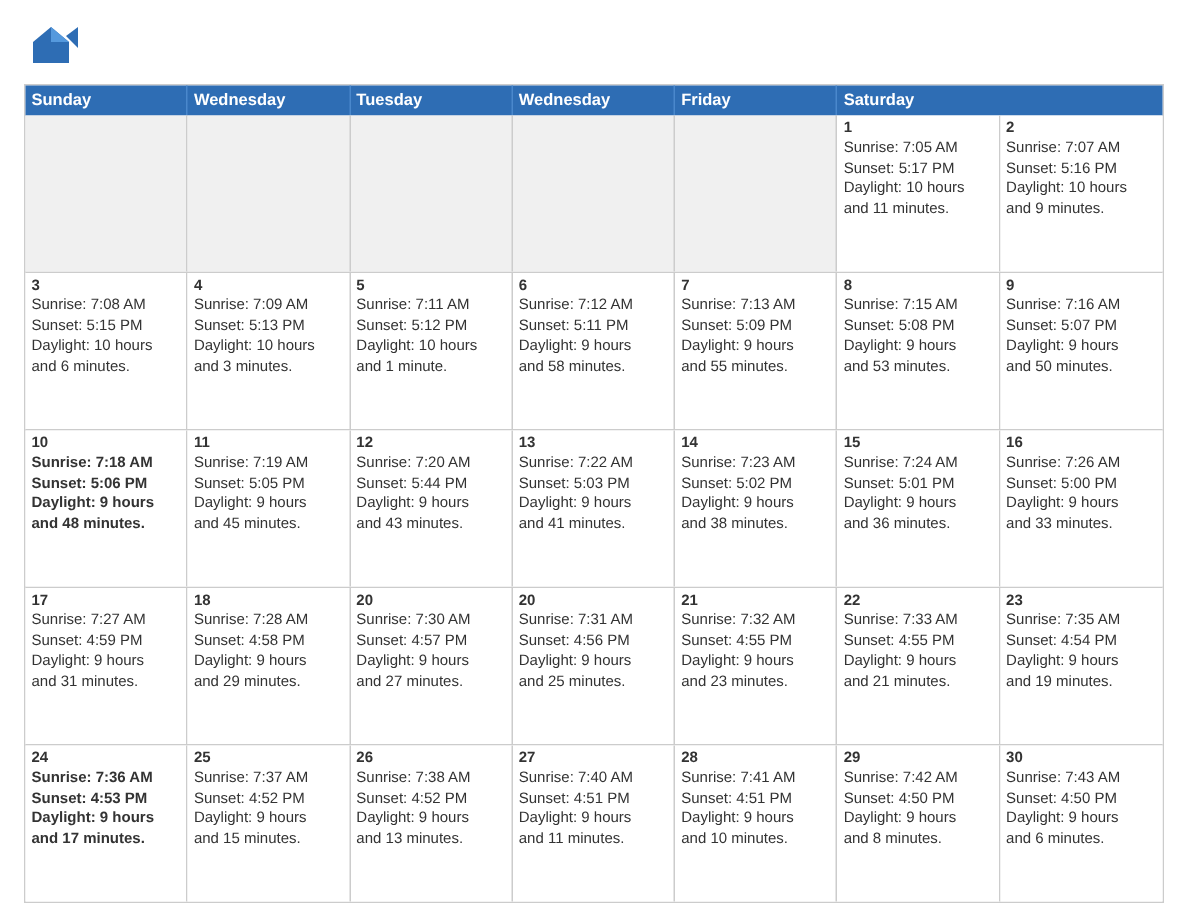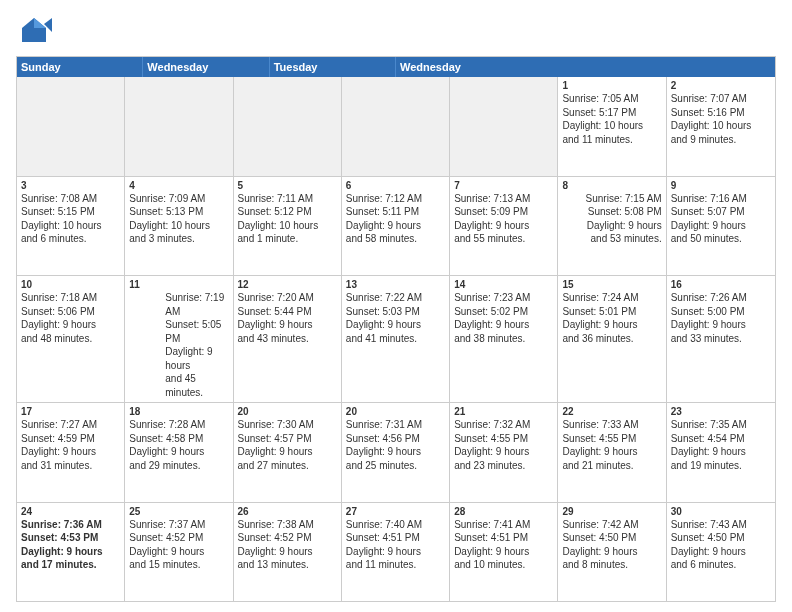--- a/index.html
+++ b/index.html
@@ -62,7 +62,7 @@
     }
     .cal-header {
       display: grid;
-      grid-template-columns: repeat(6, 1fr);
+      grid-template-columns: repeat(7, 1fr);
       background: #2e6db4;
     }
     .cal-header-cell {

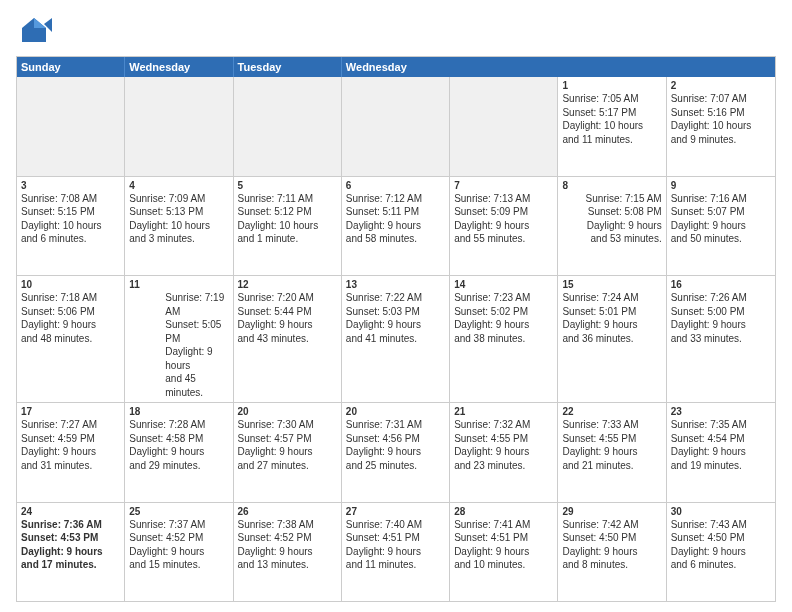--- a/index.html
+++ b/index.html
@@ -145,6 +145,7 @@
         <div class="cal-header-cell">Wednesday</div>
         <div class="cal-header-cell">Tuesday</div>
         <div class="cal-header-cell">Wednesday</div>
+        <div class="cal-header-cell">Friday</div>
       </div>
     <div class="cal-body">
 

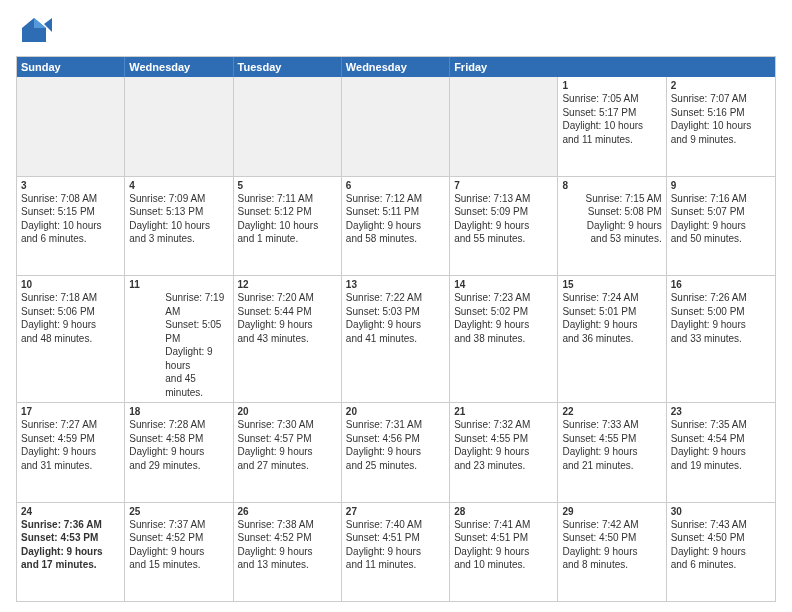--- a/index.html
+++ b/index.html
@@ -146,6 +146,7 @@
         <div class="cal-header-cell">Tuesday</div>
         <div class="cal-header-cell">Wednesday</div>
         <div class="cal-header-cell">Friday</div>
+        <div class="cal-header-cell">Saturday</div>
       </div>
     <div class="cal-body">
 

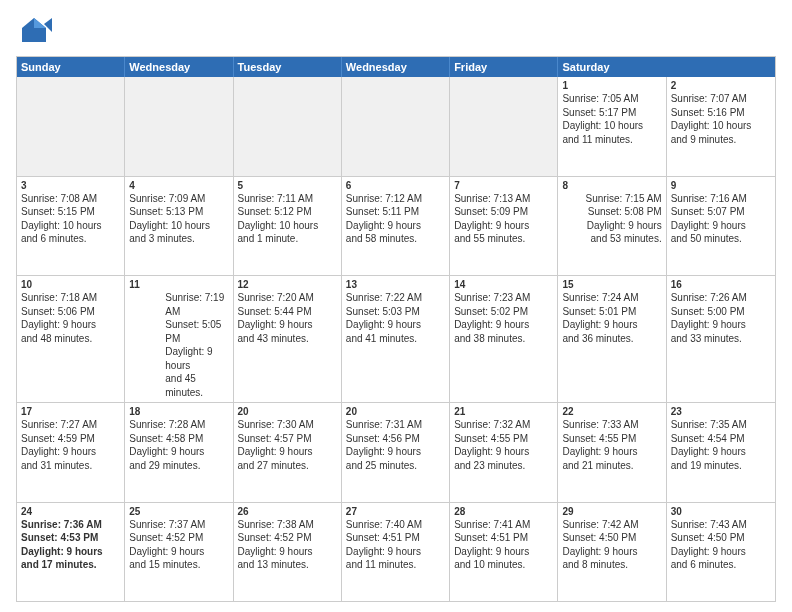--- a/index.html
+++ b/index.html
@@ -209,7 +209,7 @@
           </div>
           <div class="cal-cell">
             <span class="day-num">8</span>
-            <div class="day-info" style="white-space: pre-line; text-align: right;">Sunrise: 7:15 AM
+            <div class="day-info" style="white-space: pre-line;">Sunrise: 7:15 AM
 Sunset: 5:08 PM
 Daylight: 9 hours
 and 53 minutes.</div>

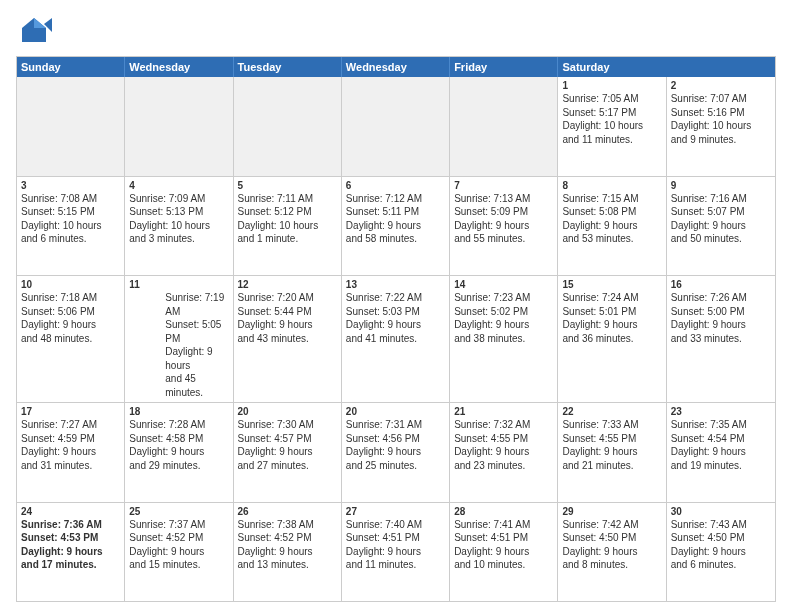--- a/index.html
+++ b/index.html
@@ -225,7 +225,7 @@
         <div class="cal-row">
           <div class="cal-cell">
             <span class="day-num">10</span>
-            <div class="day-info" style="white-space: pre-line;">Sunrise: 7:18 AM
+            <div class="day-info" style="white-space: pre-line; font-weight: bold;">Sunrise: 7:18 AM
 Sunset: 5:06 PM
 Daylight: 9 hours
 and 48 minutes.</div>

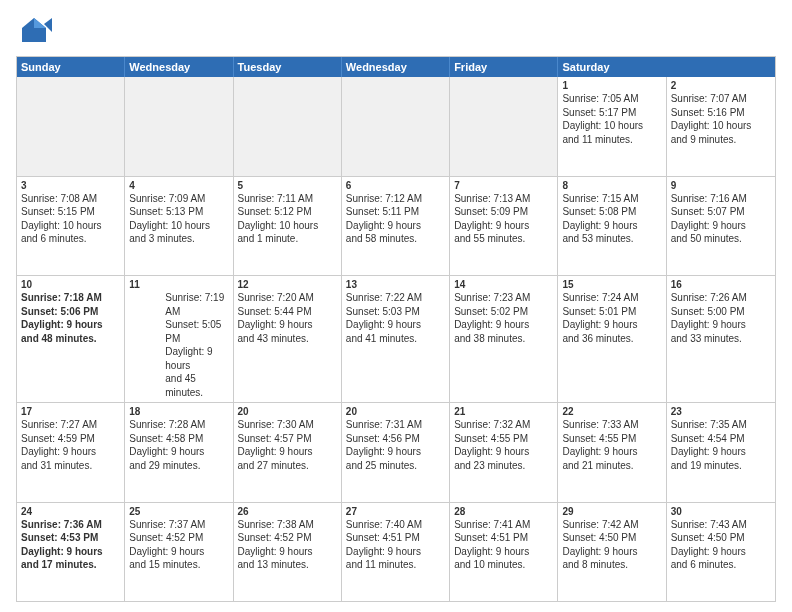--- a/index.html
+++ b/index.html
@@ -232,7 +232,7 @@
           </div>
           <div class="cal-cell">
             <span class="day-num">11</span>
-            <div class="day-info" style="white-space: pre-line; margin-left: 36px;">Sunrise: 7:19 AM
+            <div class="day-info" style="white-space: pre-line;">Sunrise: 7:19 AM
 Sunset: 5:05 PM
 Daylight: 9 hours
 and 45 minutes.</div>

